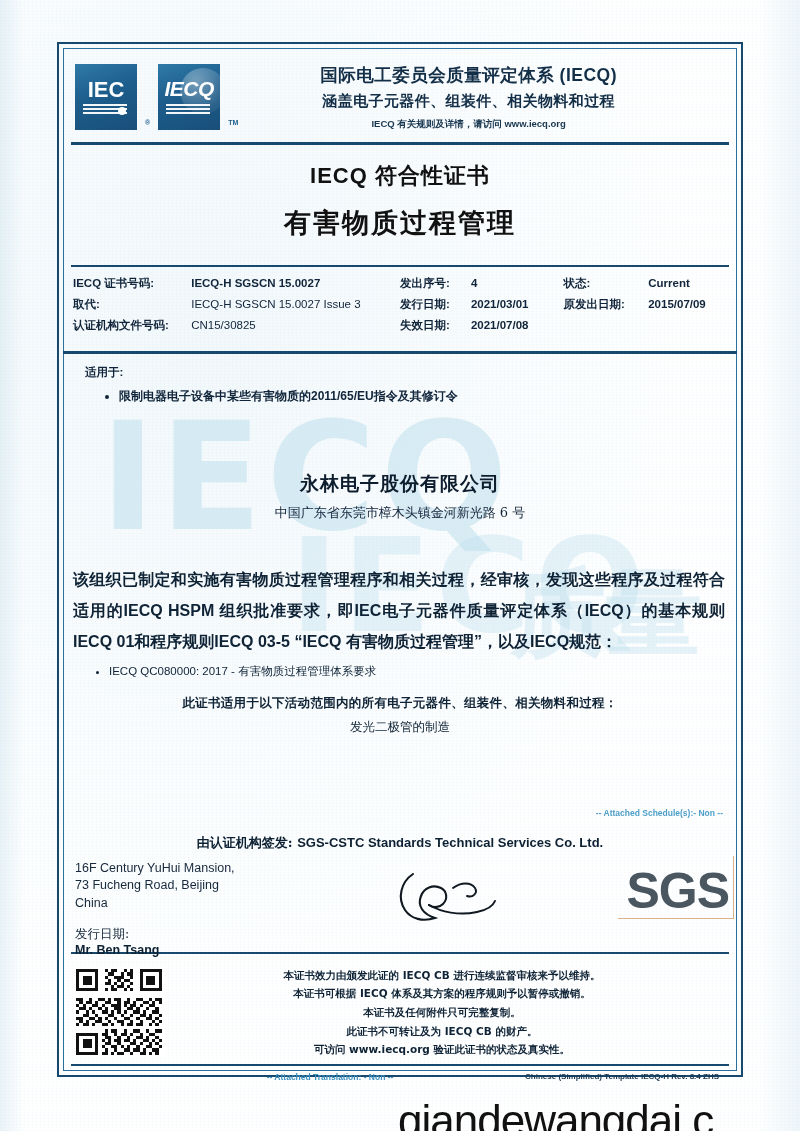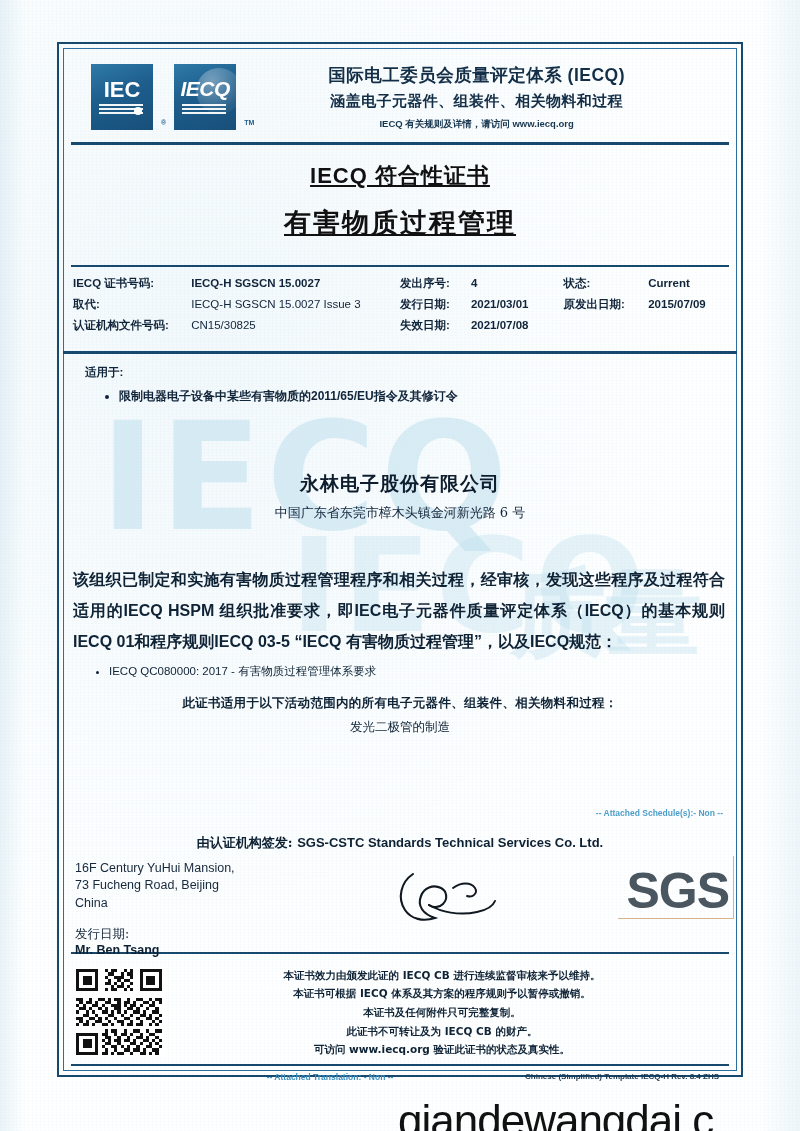--- a/index.html
+++ b/index.html
@@ -78,7 +78,7 @@
   #header {
     position: relative;
     height: 97px;
-    padding: 10px 14px 0 28px;
+    padding: 10px 14px 0 12px;
     display: flex;
     align-items: flex-start;
   }

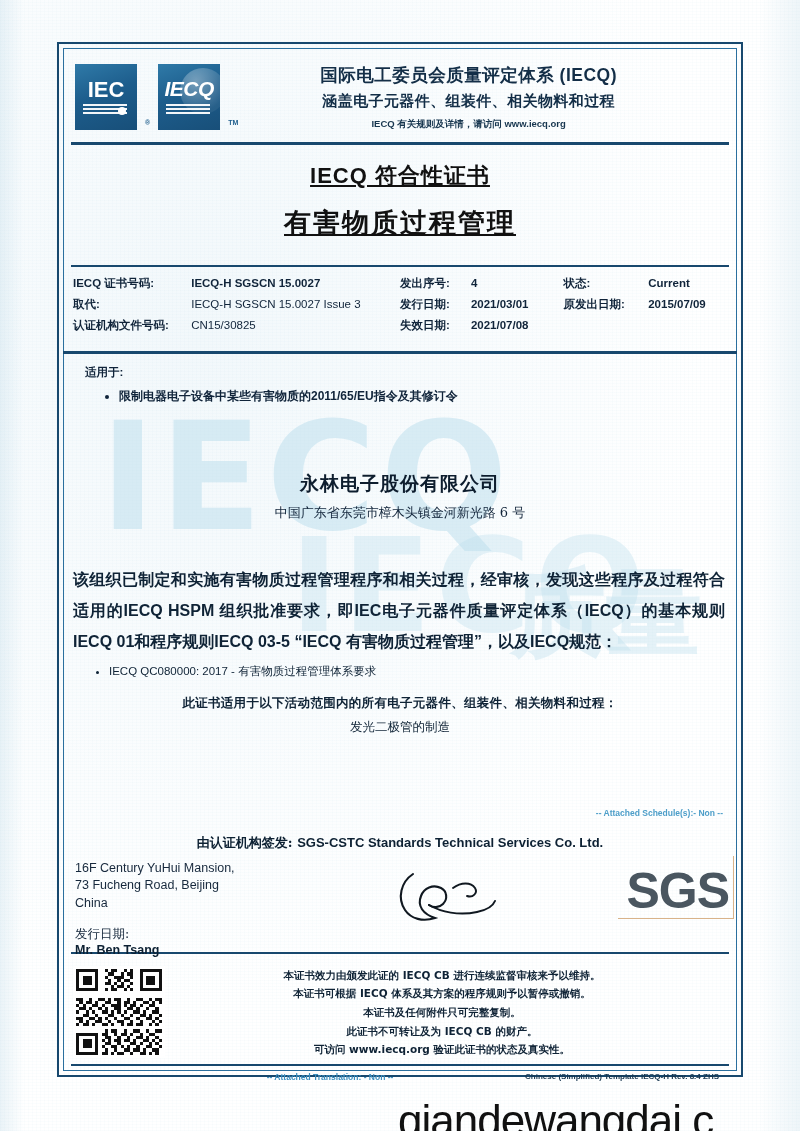--- a/index.html
+++ b/index.html
@@ -141,7 +141,7 @@
   }
 
   
-  #title-block { text-align: center; padding: 16px 0 10px; color: #111; text-decoration: underline; }
+  #title-block { text-align: center; padding: 16px 0 10px; color: #111; }
   #title-main {
     font-size: 22px; font-weight: 700; letter-spacing: 1px;
   }

